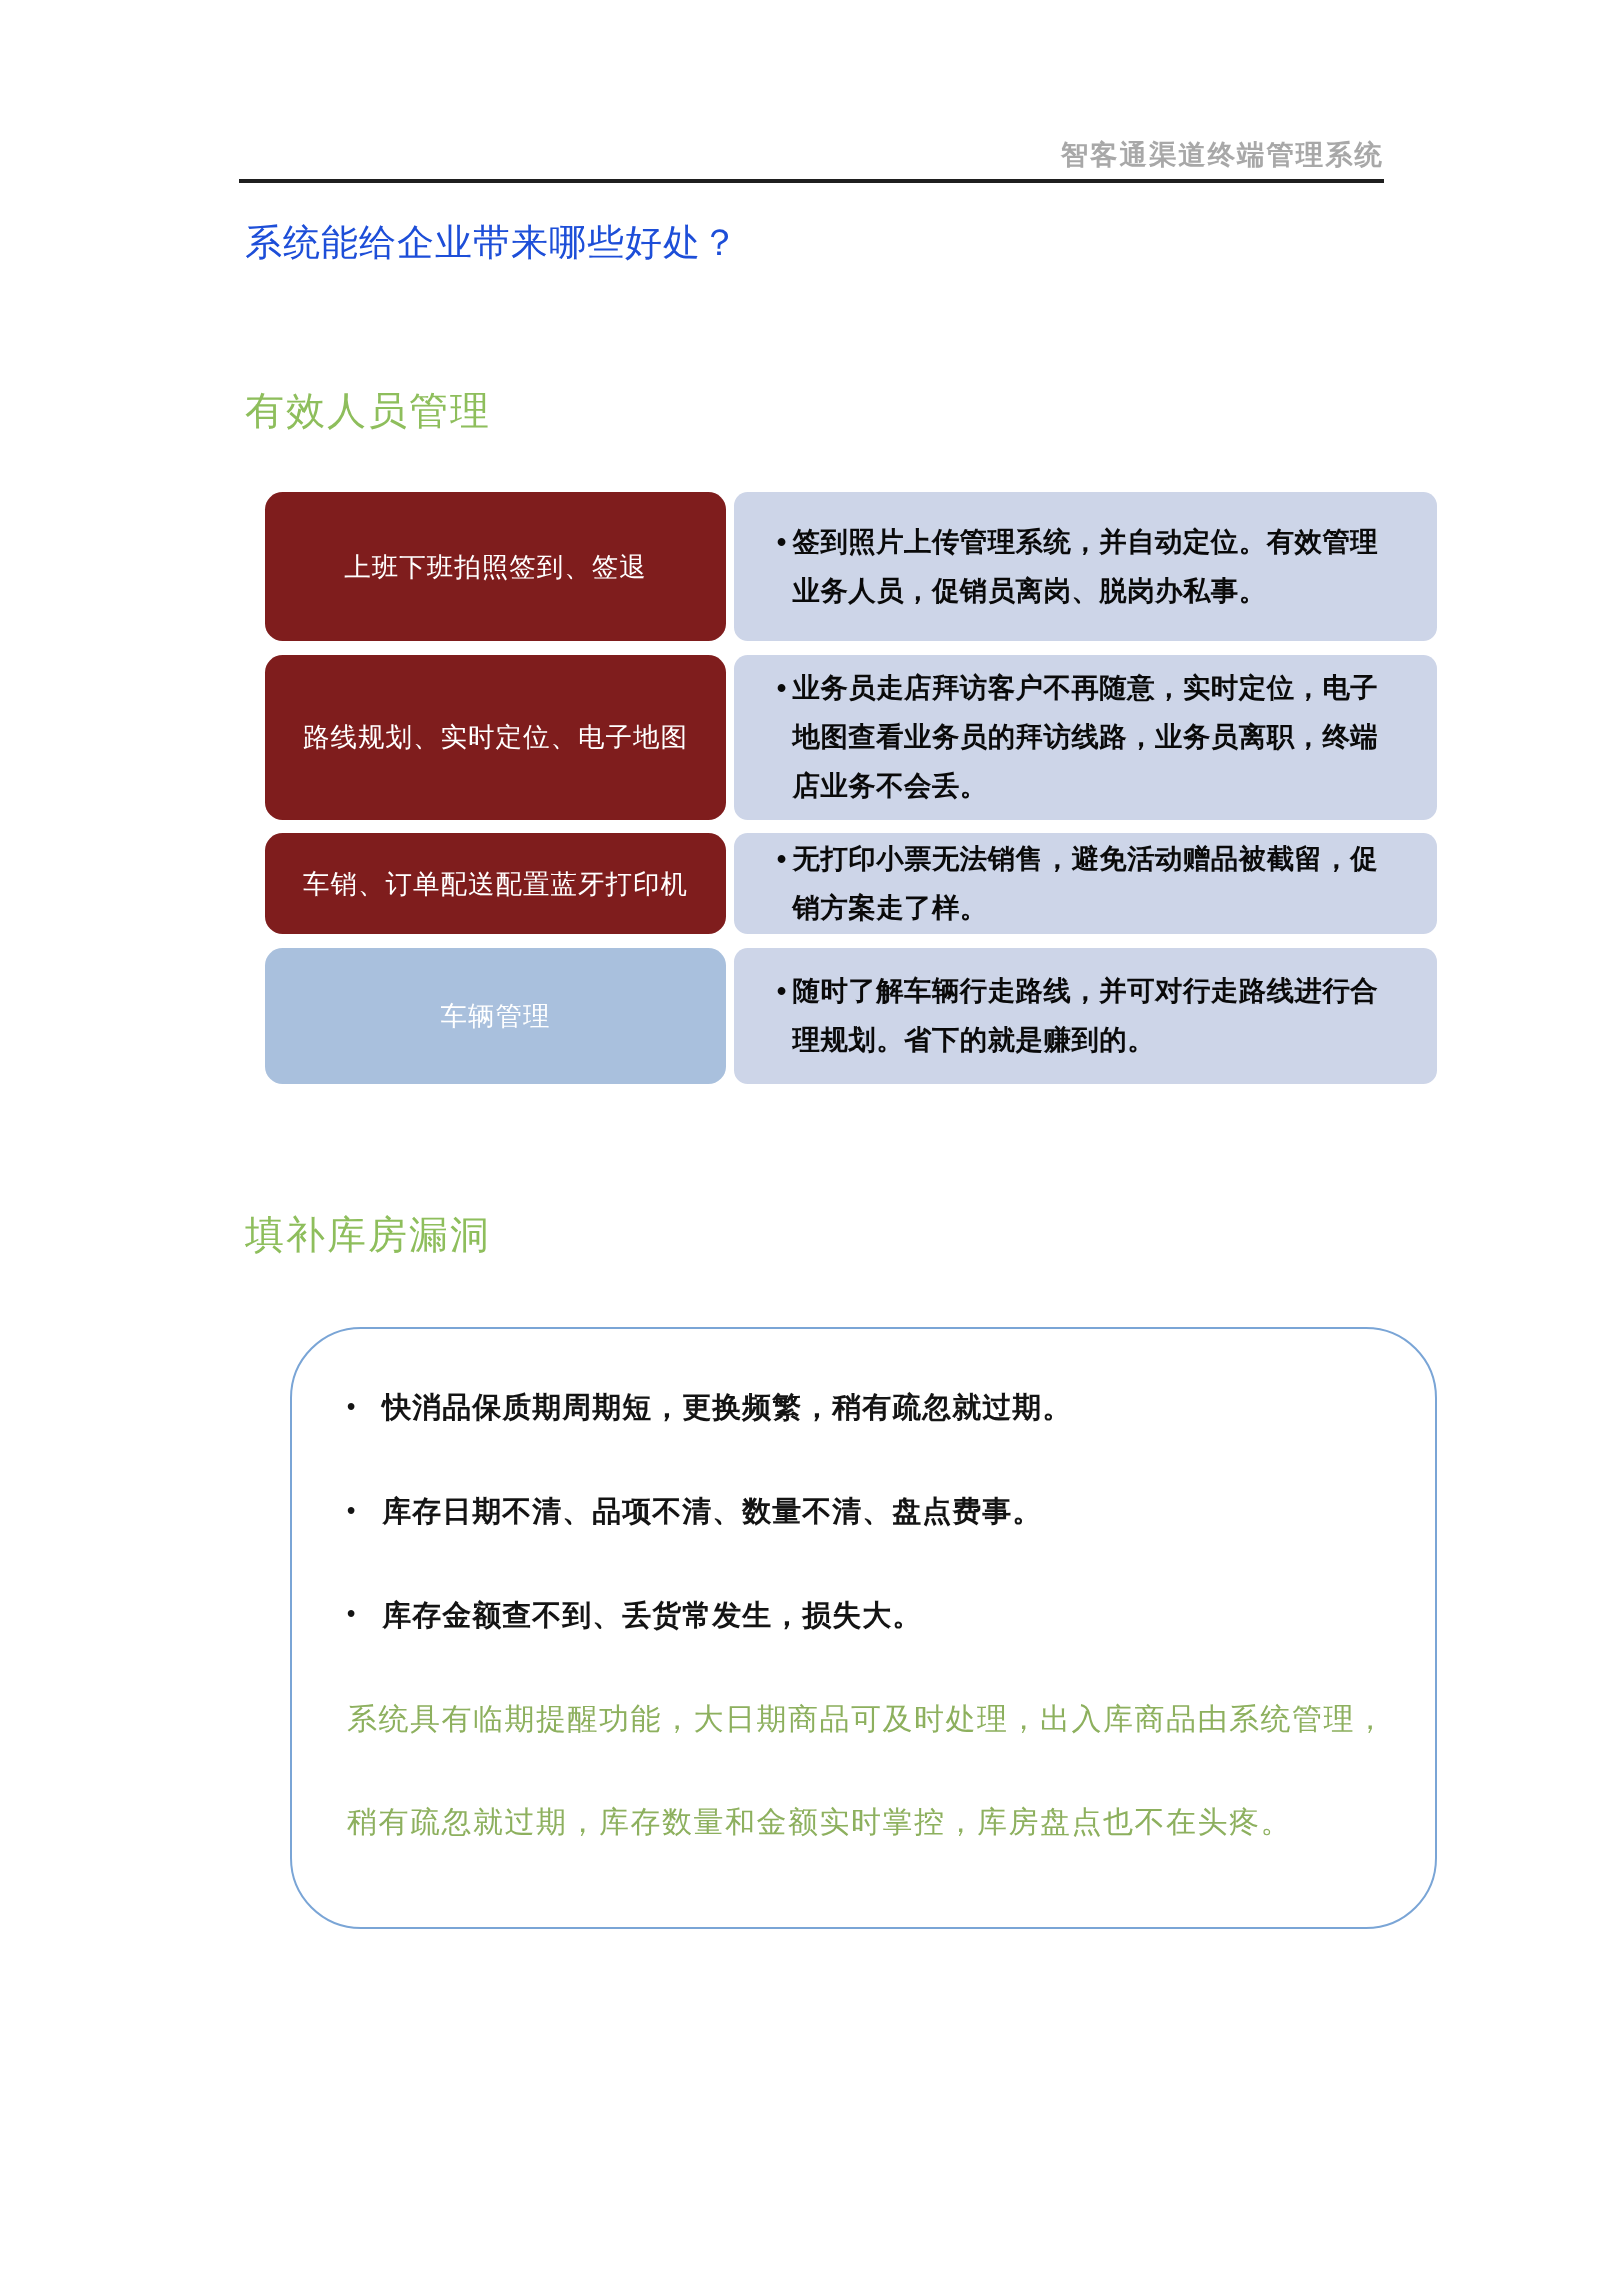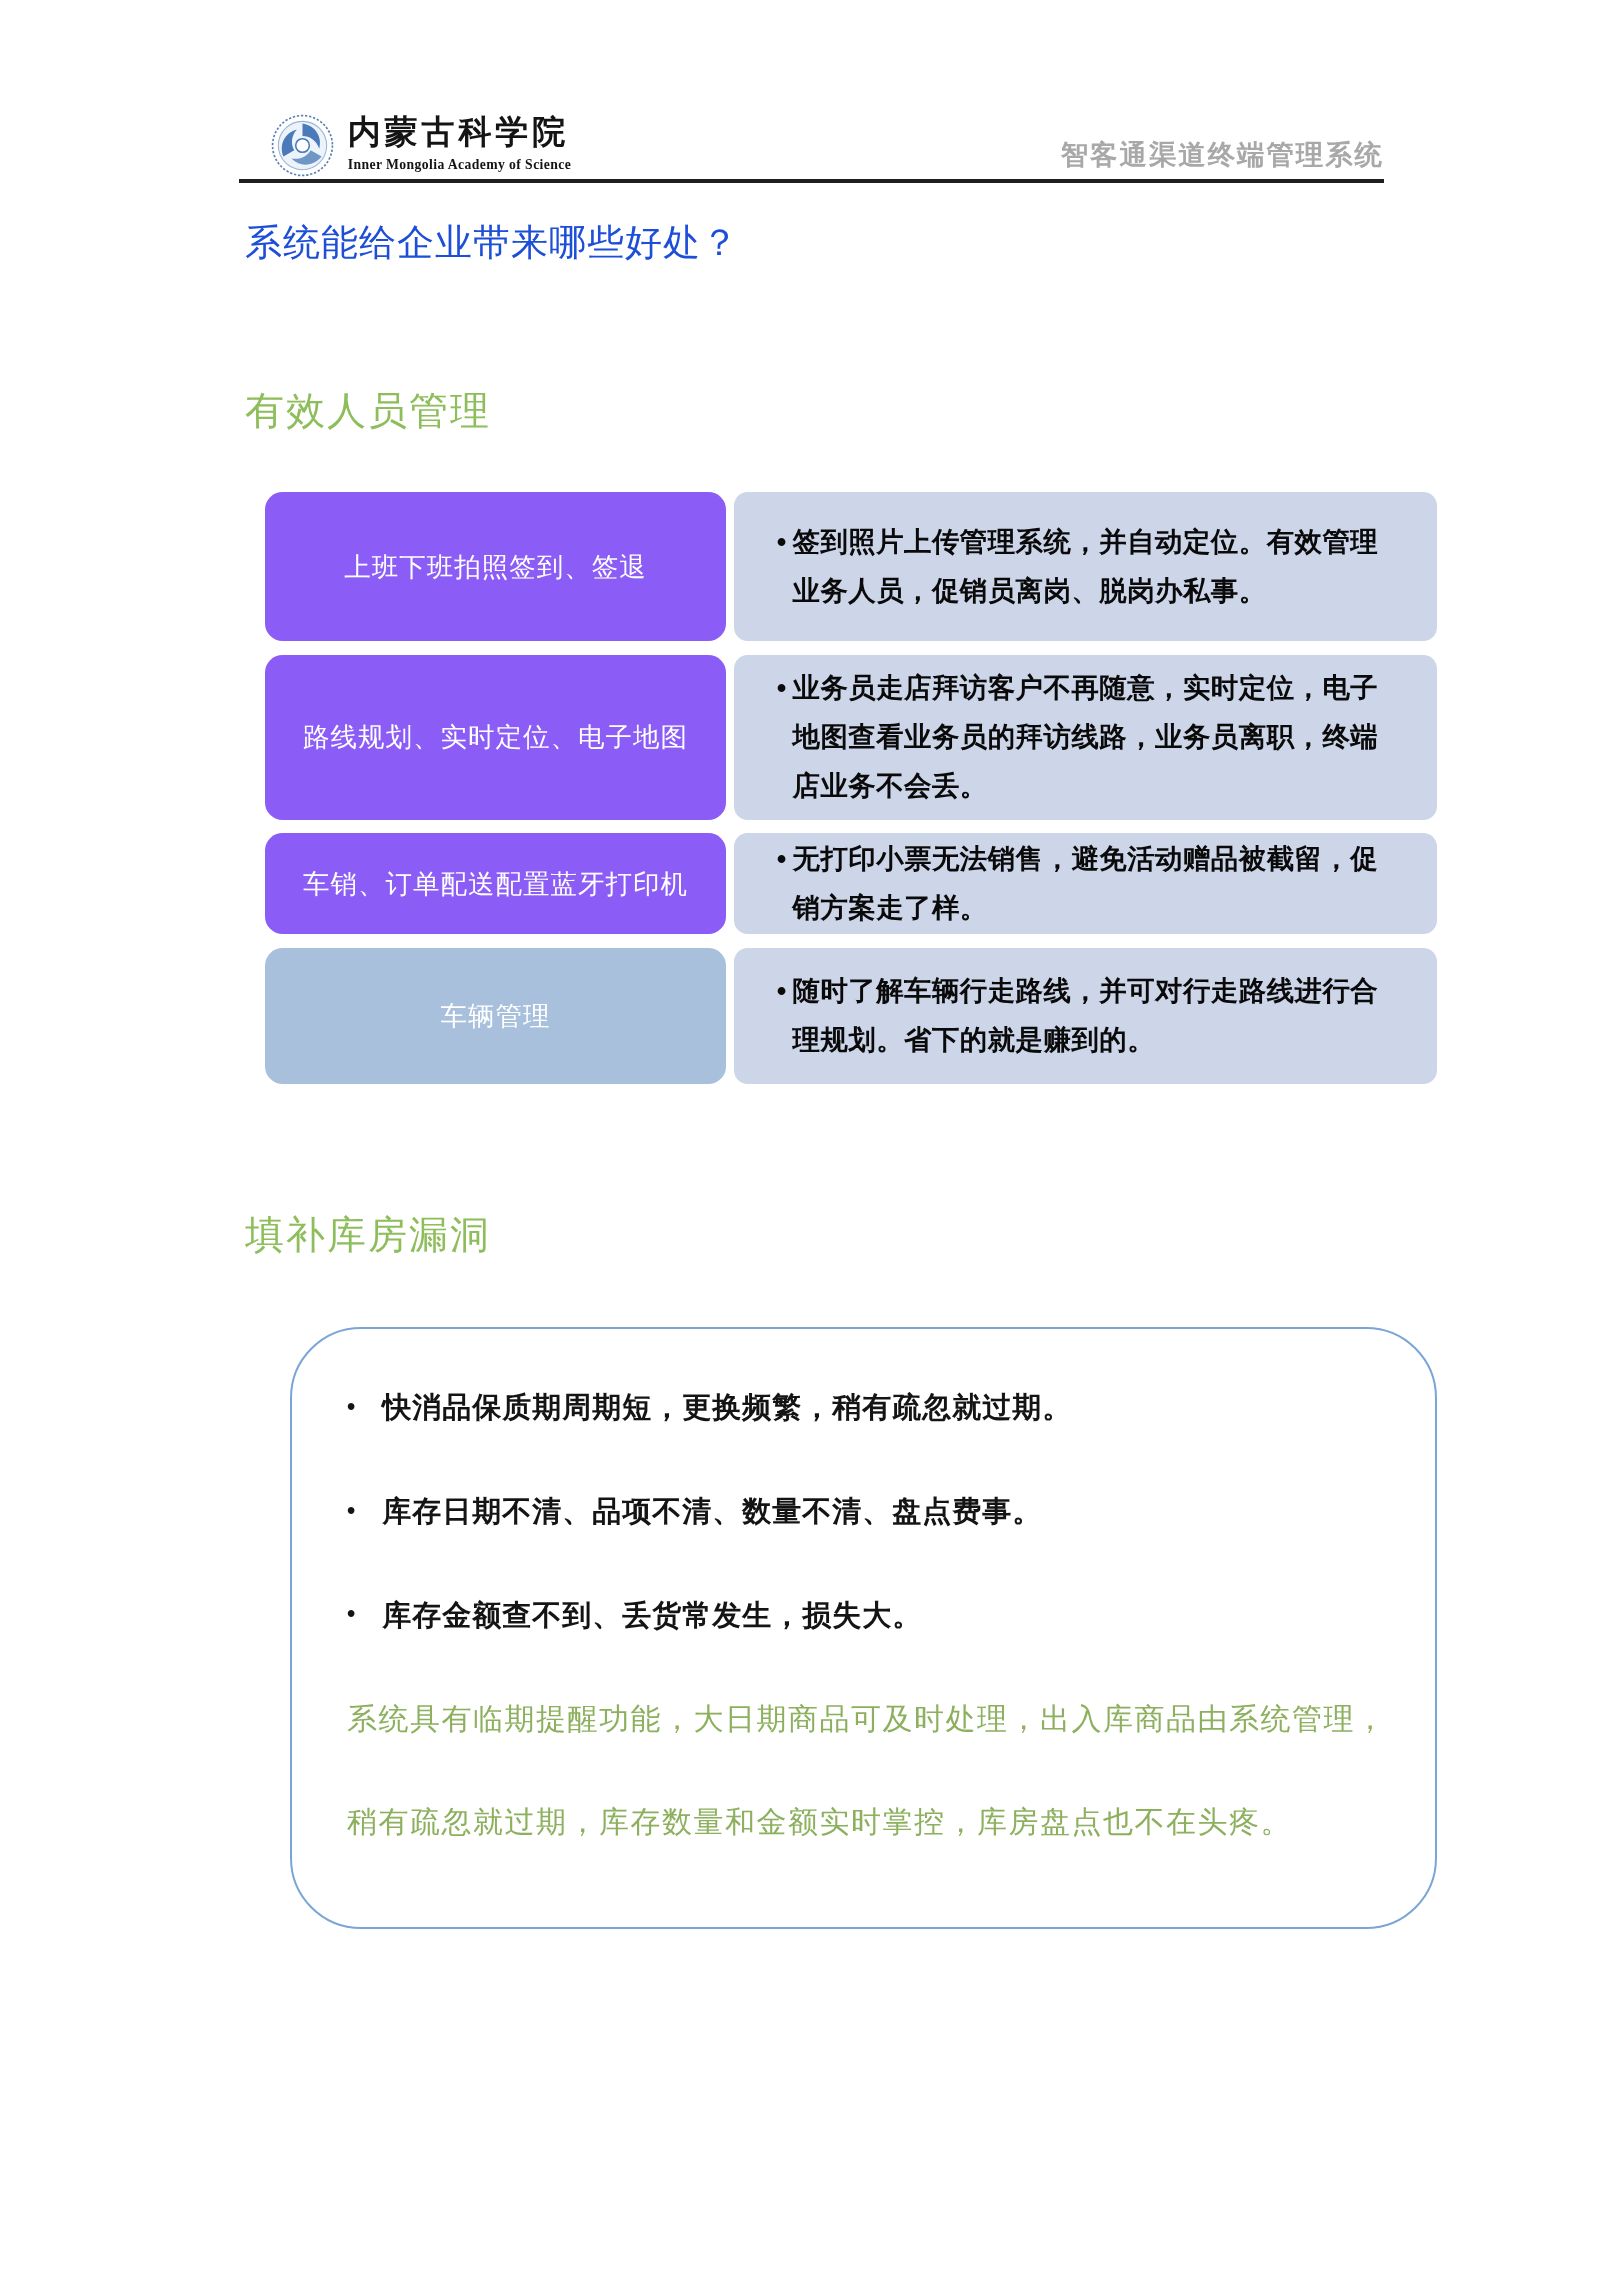--- a/index.html
+++ b/index.html
@@ -62,22 +62,6 @@
 
 <div class="page">
 
-  <div class="logo">
-    <svg class="emblem" viewBox="0 0 60 60">
-      <circle cx="30" cy="30" r="28.5" fill="#ffffff" stroke="#5a82b4" stroke-width="1.6" stroke-dasharray="2.2 1.7"></circle>
-      <circle cx="30" cy="30" r="23" fill="#edf3fa" stroke="#9ab4d4" stroke-width="1"></circle>
-      <g>
-        <path d="M30 9 C42 11 49 21 46 33 C43 25 37 21 30 21 Z" fill="#4a7ab8"></path>
-        <path d="M30 9 C42 11 49 21 46 33 C43 25 37 21 30 21 Z" fill="#6f97c6" transform="rotate(120 30 30)"></path>
-        <path d="M30 9 C42 11 49 21 46 33 C43 25 37 21 30 21 Z" fill="#4a7ab8" transform="rotate(240 30 30)"></path>
-        <circle cx="30" cy="30" r="6.5" fill="#ffffff" stroke="#4a7ab8" stroke-width="1.5"></circle>
-      </g>
-    </svg>
-    <div class="logo-text">
-      <div class="logo-cn">内蒙古科学院</div>
-      <div class="logo-en">Inner Mongolia Academy of Science</div>
-    </div>
-  </div>
   <div class="product">智客通渠道终端管理系统</div>
   <div class="rule"></div>
 

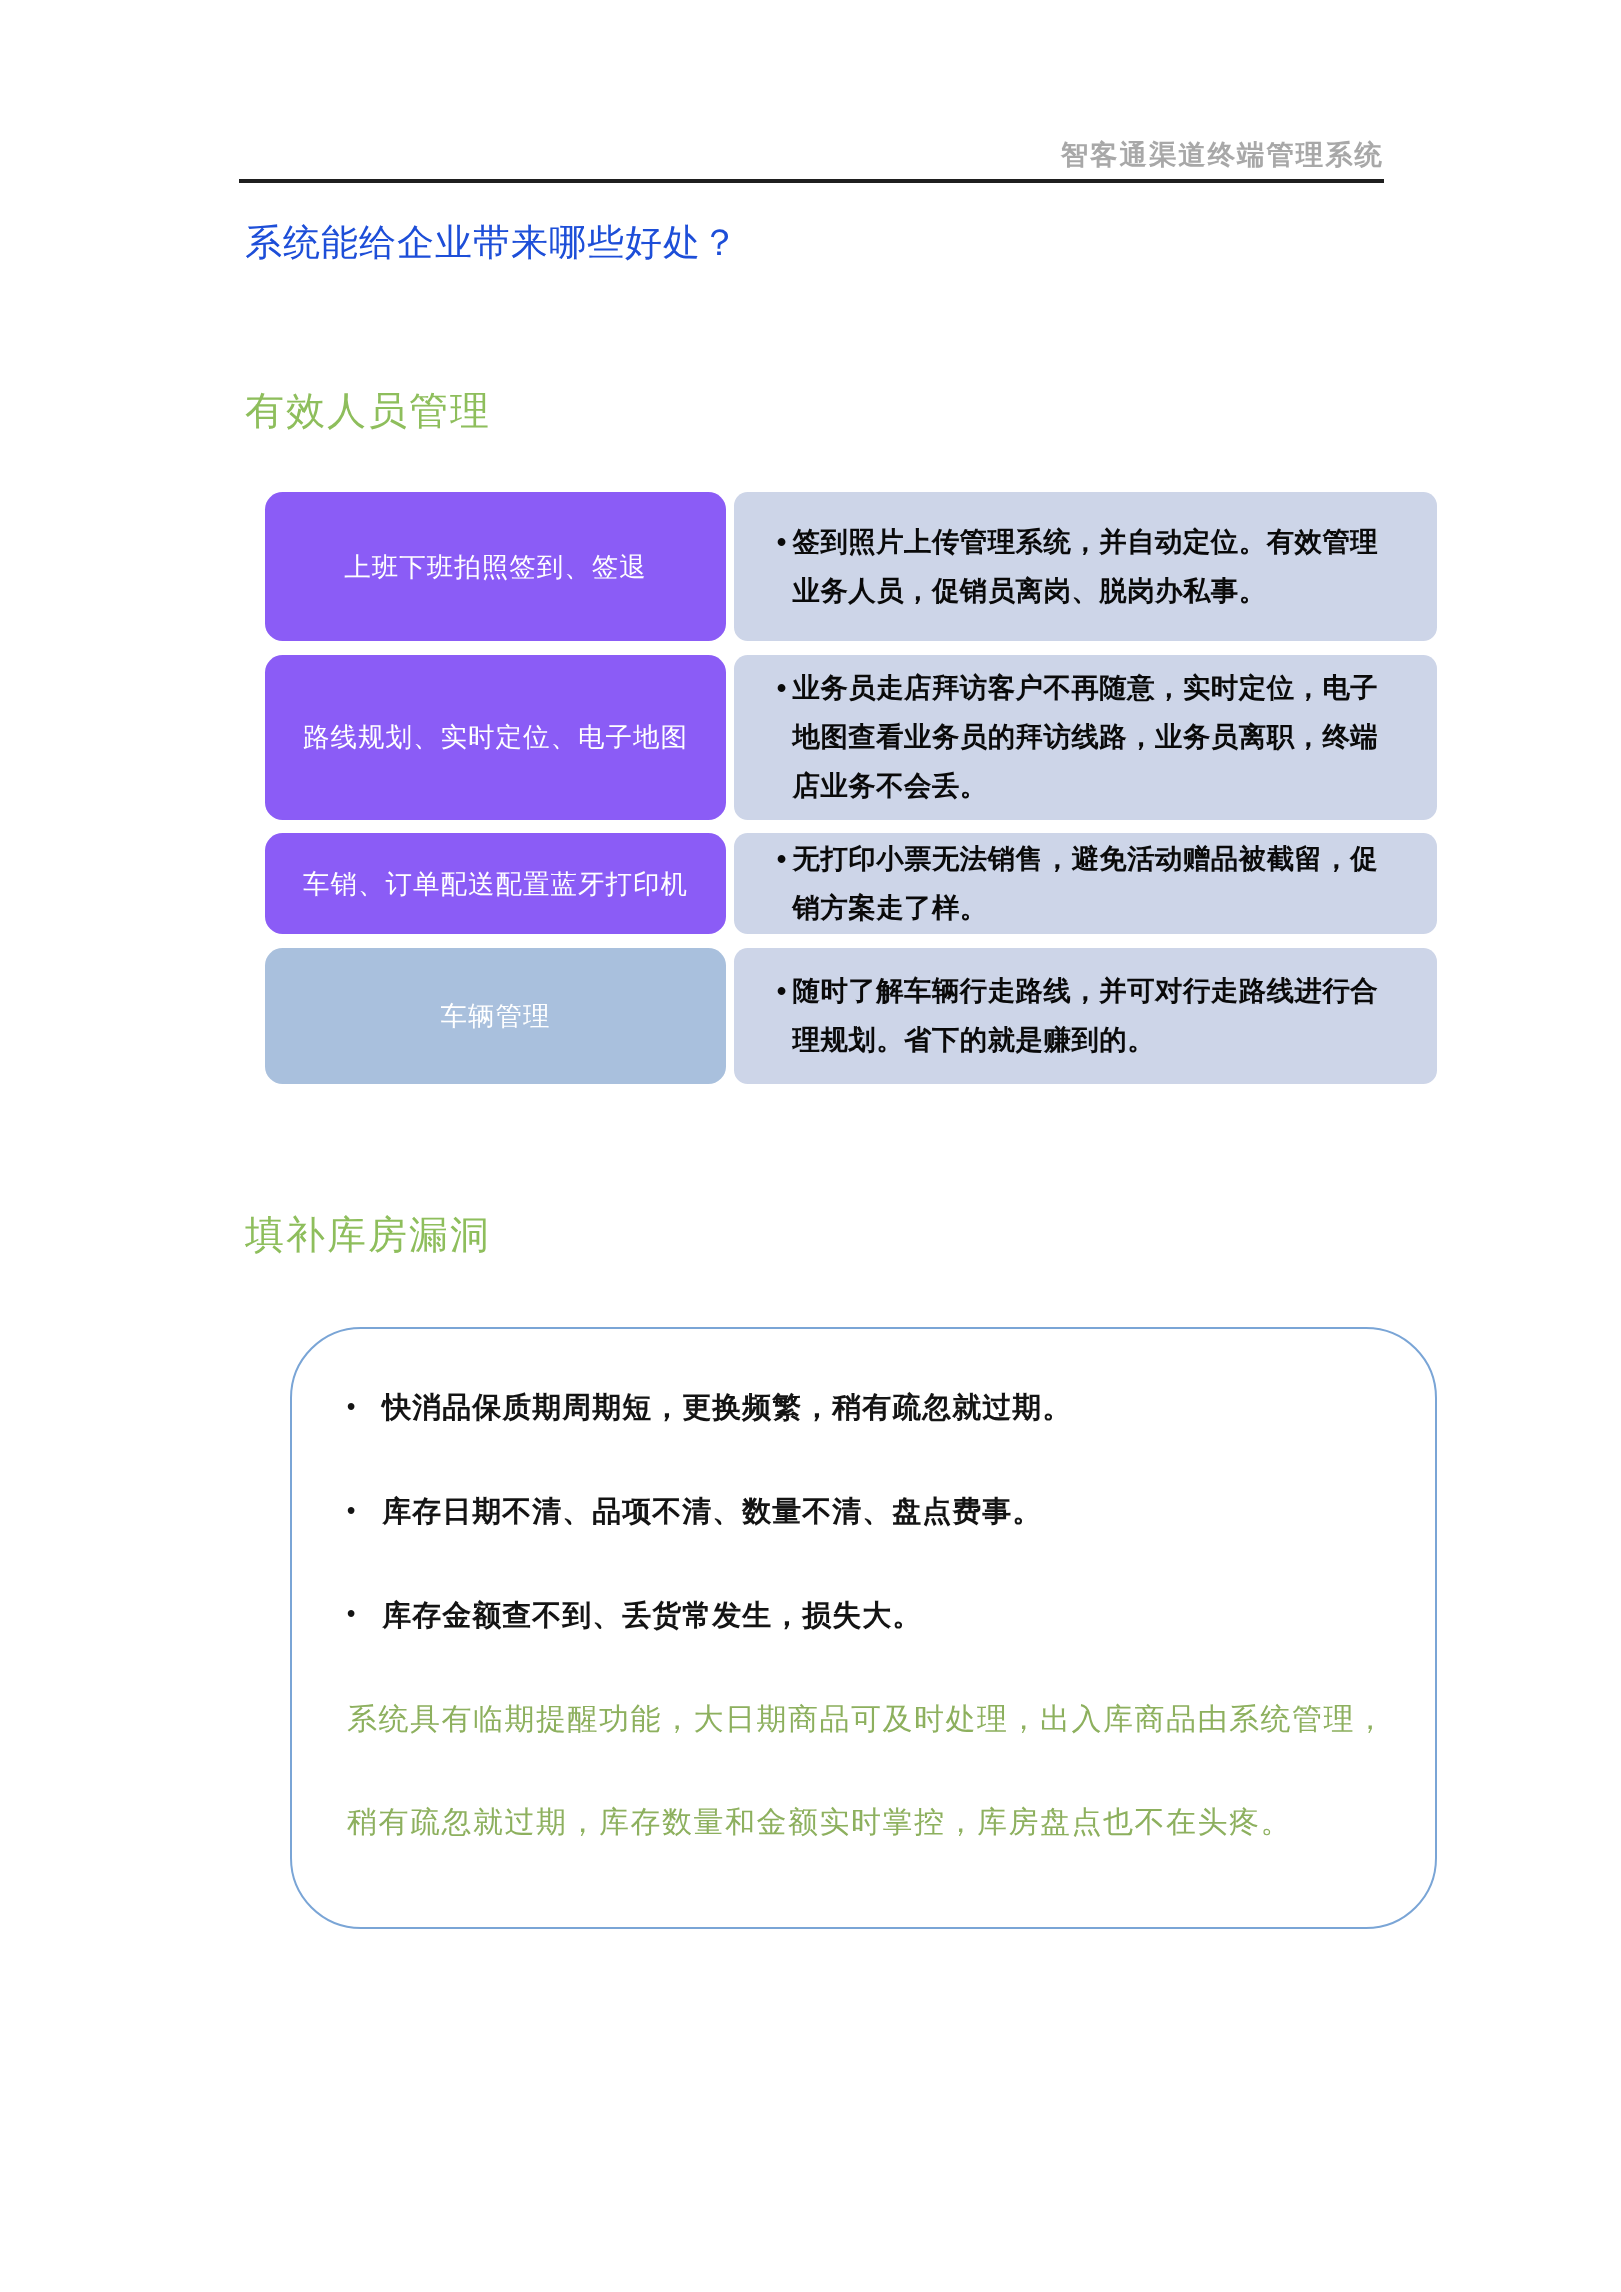--- a/index.html
+++ b/index.html
@@ -31,7 +31,7 @@
   .row { display:flex; }
   .row-1 { height:149px; } .row-2 { height:165px; } .row-3 { height:101px; } .row-4 { height:136px; }
   .row-label {
-    flex:0 0 461px; background:#8b5cf6; border-radius:17.6px; color:#ffffff;
+    flex:0 0 461px; background:#7f1d1d; border-radius:17.6px; color:#ffffff;
     font-size:26.5px; letter-spacing:1px; display:flex; align-items:center; justify-content:center;
     text-align:center; padding:0 13.7px; box-sizing:border-box;
   }

